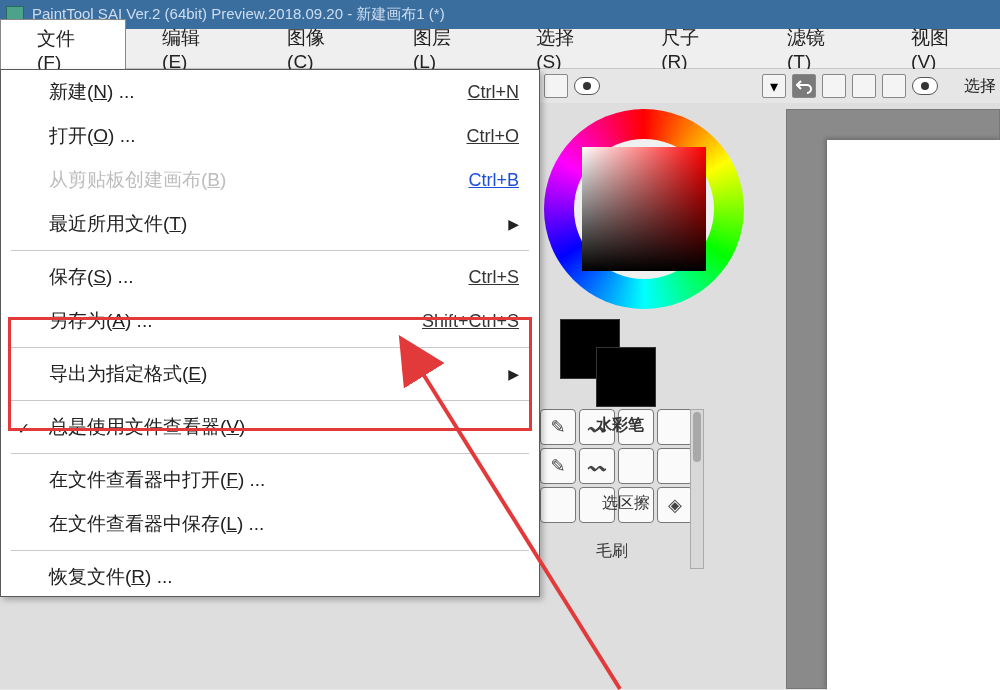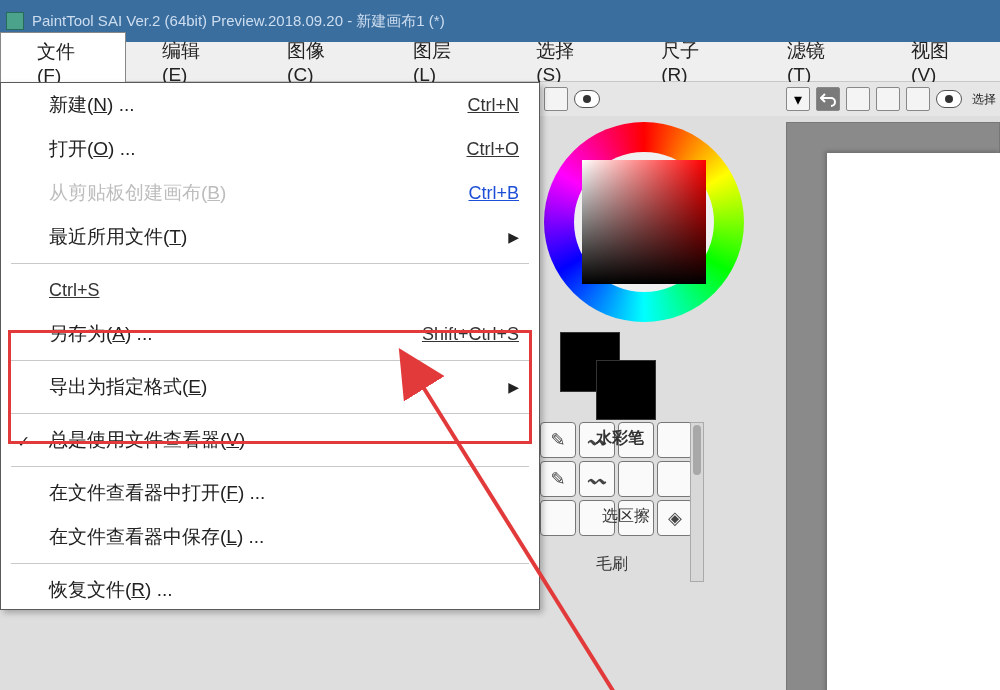--- a/index.html
+++ b/index.html
@@ -5,7 +5,7 @@
 * { margin: 0; padding: 0; box-sizing: border-box; font-family: "Microsoft YaHei", Arial, sans-serif; }
 body { width: 1000px; height: 690px; overflow: hidden; background: #e8e8e8; position: relative; }
 
-.titlebar { height: 42px; background: #3a6e9e; color: #cdddf0; display: flex; align-items: center; padding-left: 6px; font-size: 15px; }
+.titlebar { height: 29px; background: #3a6e9e; color: #cdddf0; display: flex; align-items: center; padding-left: 6px; font-size: 15px; }
 .titlebar .ticon { width: 18px; height: 18px; background: #4aa38a; margin-right: 8px; border: 1px solid #2a6a5a; }
 
 .menubar { height: 40px; background: #efefef; display: flex; align-items: center; border-bottom: 1px solid #c8c8c8; }

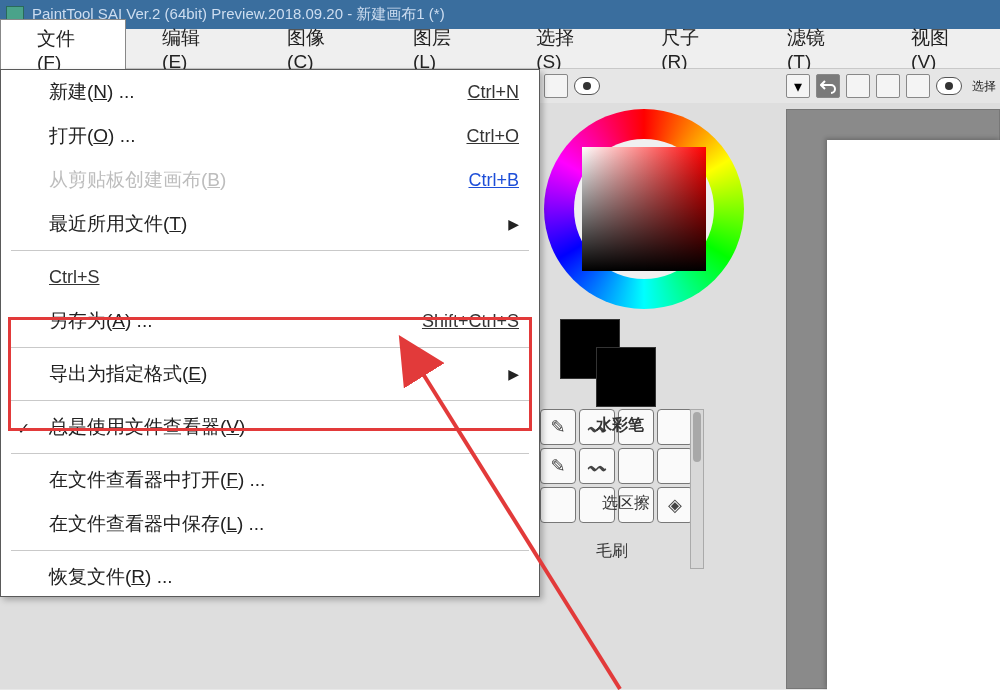--- a/index.html
+++ b/index.html
@@ -49,7 +49,7 @@
 .toprow .sq { width: 24px; height: 24px; border: 1px solid #888; background: #f4f4f4; border-radius: 2px; display: flex; align-items: center; justify-content: center; }
 .toprow .eye { width: 26px; height: 18px; border: 1px solid #555; border-radius: 9px; background: #fff; position: relative; }
 .toprow .eye::after { content: ""; position: absolute; width: 8px; height: 8px; background: #333; border-radius: 50%; left: 8px; top: 4px; }
-.toprow .txt { font-size: 12px; color: #222; margin-left: 4px; }
+.toprow .txt { font-size: 16px; color: #222; margin-left: 20px; }
 
 .colorwheel { position: absolute; left: 4px; top: 40px; width: 200px; height: 200px; }
 .cw-ring {

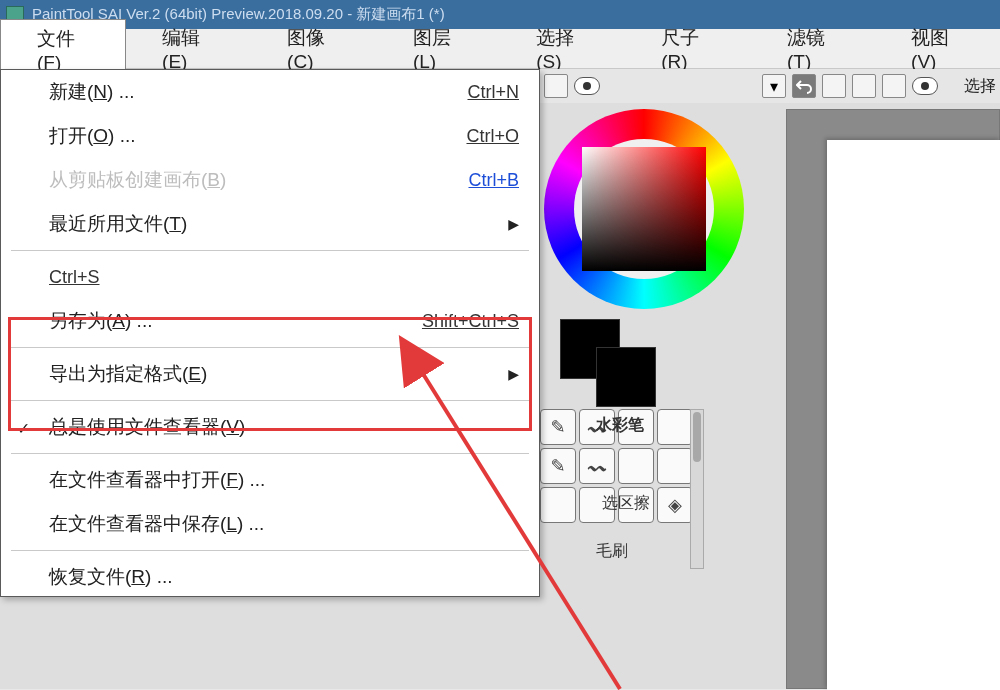--- a/index.html
+++ b/index.html
@@ -195,6 +195,7 @@
     </div>
     <div class="sep"></div>
     <div class="row">
+      <span class="label"><span>保存(</span><span class="ul">S</span><span>) ...</span></span>
       <span class="shortcut">Ctrl+S</span>
     </div>
     <div class="row">

